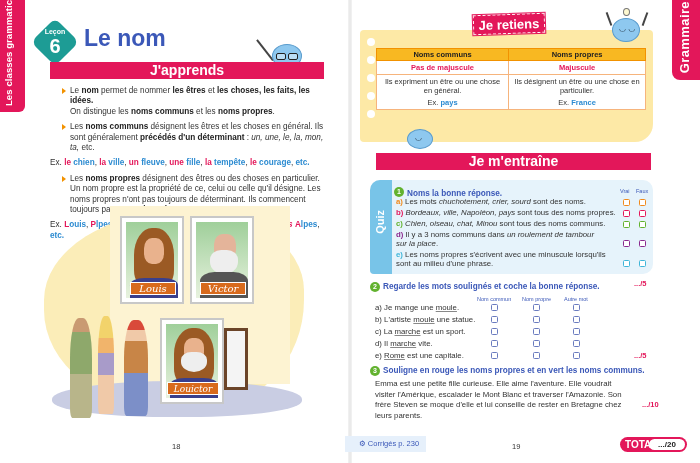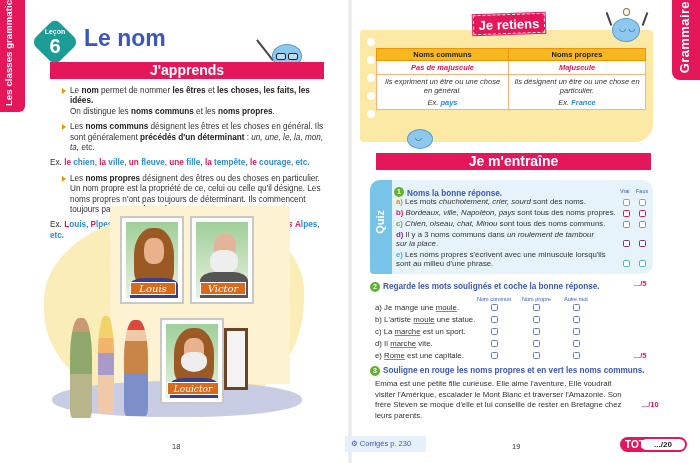--- a/index.html
+++ b/index.html
@@ -104,7 +104,7 @@
   .retiens-table { position: absolute; left: 376px; top: 48px; width: 270px; border-collapse: collapse;
     font-size: 7.5px; background: #fff; }
   .retiens-table th { background: #f8b822; color: #222; font-weight: bold; height: 12px; border: 1px solid #f29200; }
-  .retiens-table td { border: 1px solid #f6b47c; text-align: center; padding: 2px 4px; color: #333; line-height: 9px; font-style: italic; }
+  .retiens-table td { border: 1px solid #f6b47c; text-align: center; padding: 2px 4px; color: #333; line-height: 9px; }
   .retiens-table .r1 td { color: #e3175a; font-weight: bold; height: 12px; }
   .retiens-table .ex b { color: #2c8bd1; }
 

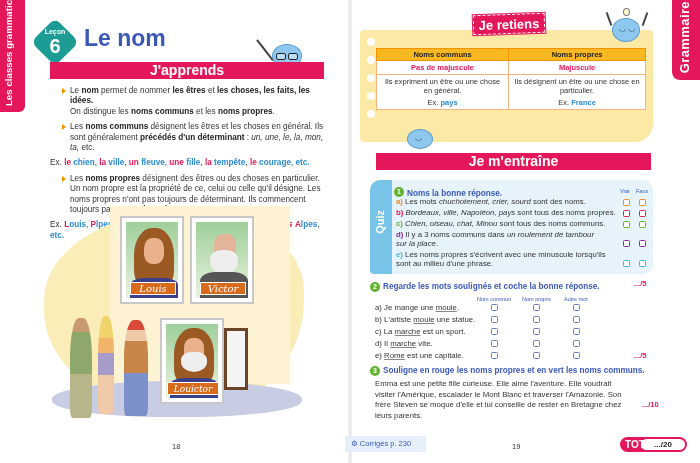--- a/index.html
+++ b/index.html
@@ -140,7 +140,7 @@
   .page-num { position: absolute; top: 442px; font-size: 7.5px; color: #333; }
   .corriges { position: absolute; left: 345px; top: 436px; width: 95px; height: 16px;
     background: linear-gradient(90deg, #e6f0fb 85%, transparent 85%); color: #3b58b8; font-size: 7.5px;
-    line-height: 16px; padding-left: 6px; clip-path: polygon(0 0, 100% 0, 90% 100%, 0 100%); }
+    line-height: 16px; padding-left: 14px; clip-path: polygon(0 0, 100% 0, 90% 100%, 0 100%); }
   .total { position: absolute; left: 620px; top: 437px; width: 67px; height: 15px; background: #e3175a;
     border-radius: 8px; color: #fff; font-weight: bold; font-size: 10px; line-height: 15px; padding-left: 5px; }
   .total .pill { position: absolute; right: 2px; top: 2px; width: 44px; height: 11px; background: #fff;

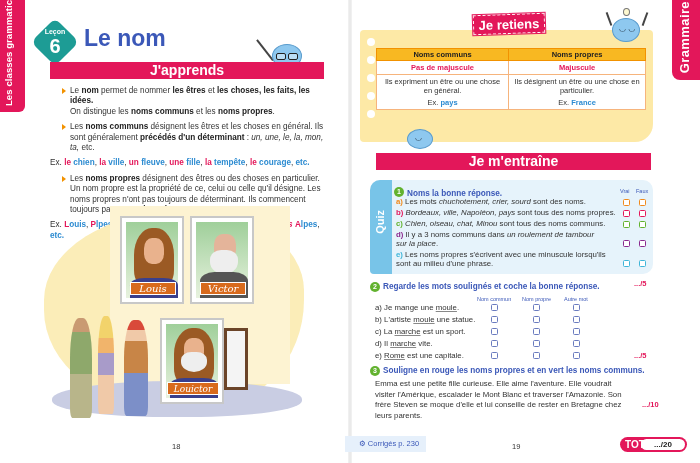--- a/index.html
+++ b/index.html
@@ -143,7 +143,7 @@
     line-height: 16px; padding-left: 14px; clip-path: polygon(0 0, 100% 0, 90% 100%, 0 100%); }
   .total { position: absolute; left: 620px; top: 437px; width: 67px; height: 15px; background: #e3175a;
     border-radius: 8px; color: #fff; font-weight: bold; font-size: 10px; line-height: 15px; padding-left: 5px; }
-  .total .pill { position: absolute; right: 2px; top: 2px; width: 44px; height: 11px; background: #fff;
+  .total .pill { position: absolute; right: 2px; top: 2px; width: 36px; height: 11px; background: #fff;
     border-radius: 6px; color: #222; font-size: 8px; line-height: 11px; text-align: center; }
 </style>
 </head>

